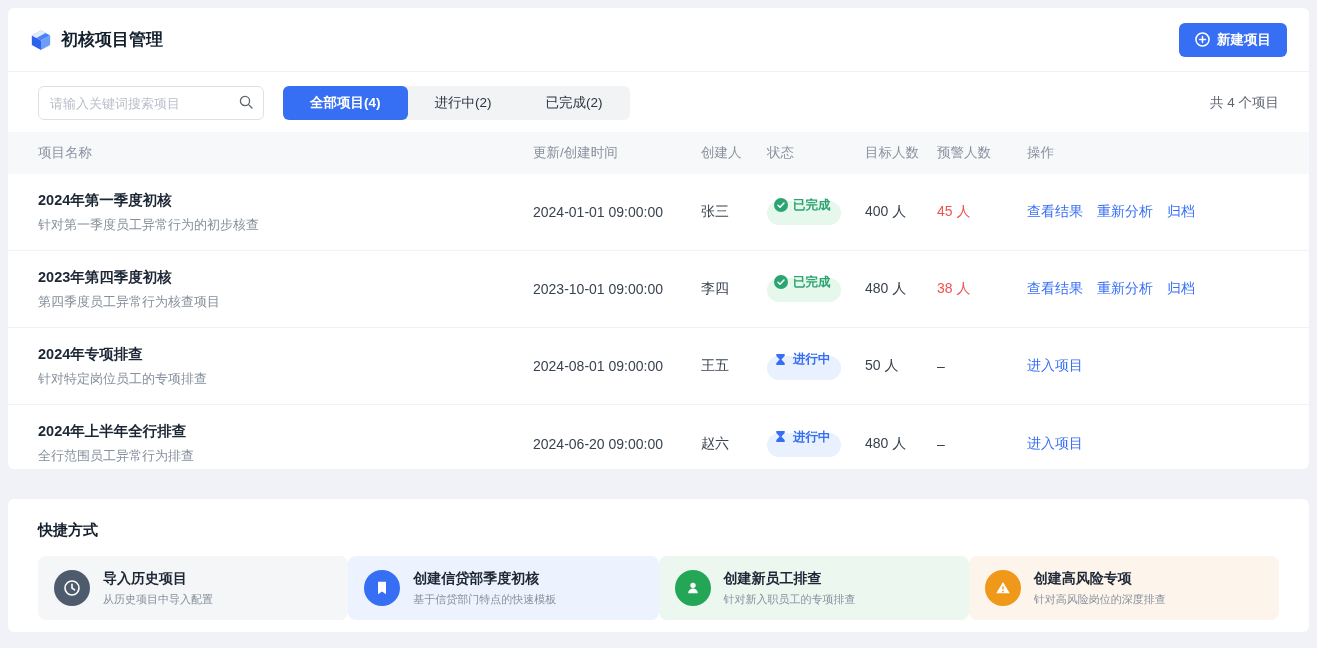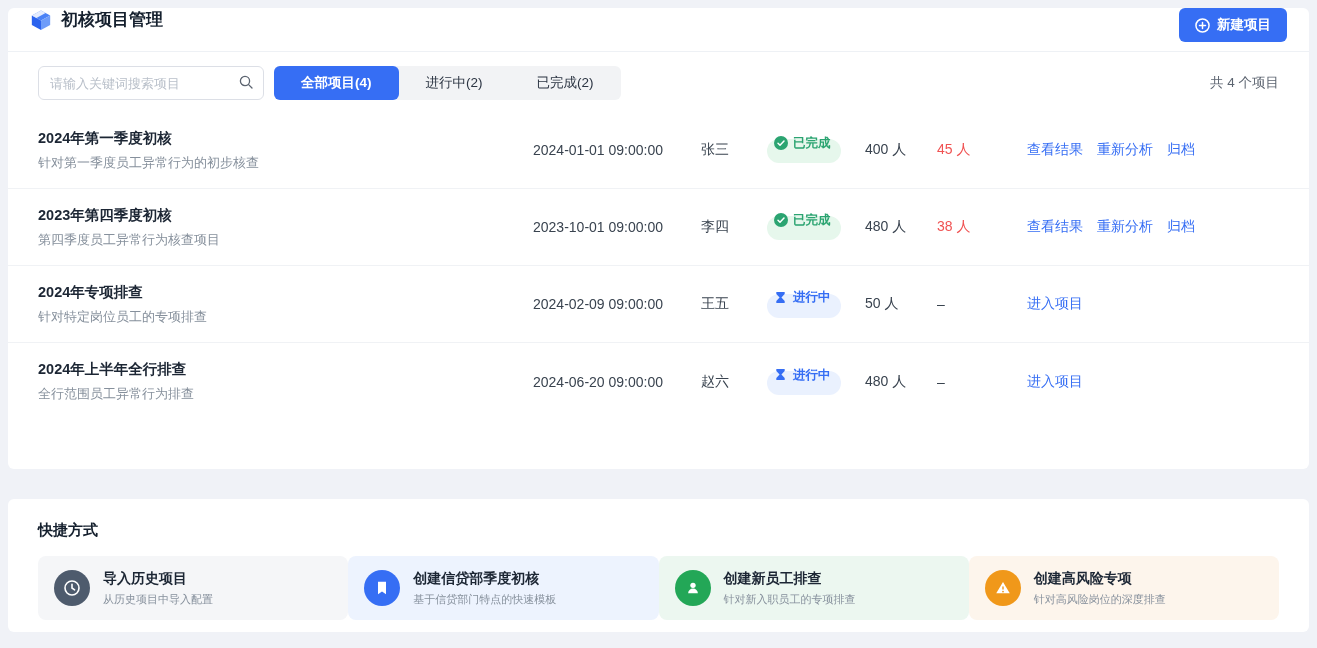--- a/index.html
+++ b/index.html
@@ -19,7 +19,7 @@
   .card.top{margin-top:8px;height:461px;overflow:hidden;}
   .card.bottom{margin-top:30px;height:133px;padding:22px 30px;}
   
-  .page-header{display:flex;align-items:flex-start;justify-content:space-between;height:44px;padding:0 22px;border-bottom:1px solid #eef1f5;}
+  .page-header{display:flex;align-items:center;justify-content:space-between;height:64px;padding:0 22px;border-bottom:1px solid #eef1f5;}
   .header-left{display:flex;align-items:center;gap:9px;}
   .cube{width:22px;height:22px;display:inline-flex;}
   .page-title{font-size:17px;font-weight:bold;color:#15202e;}

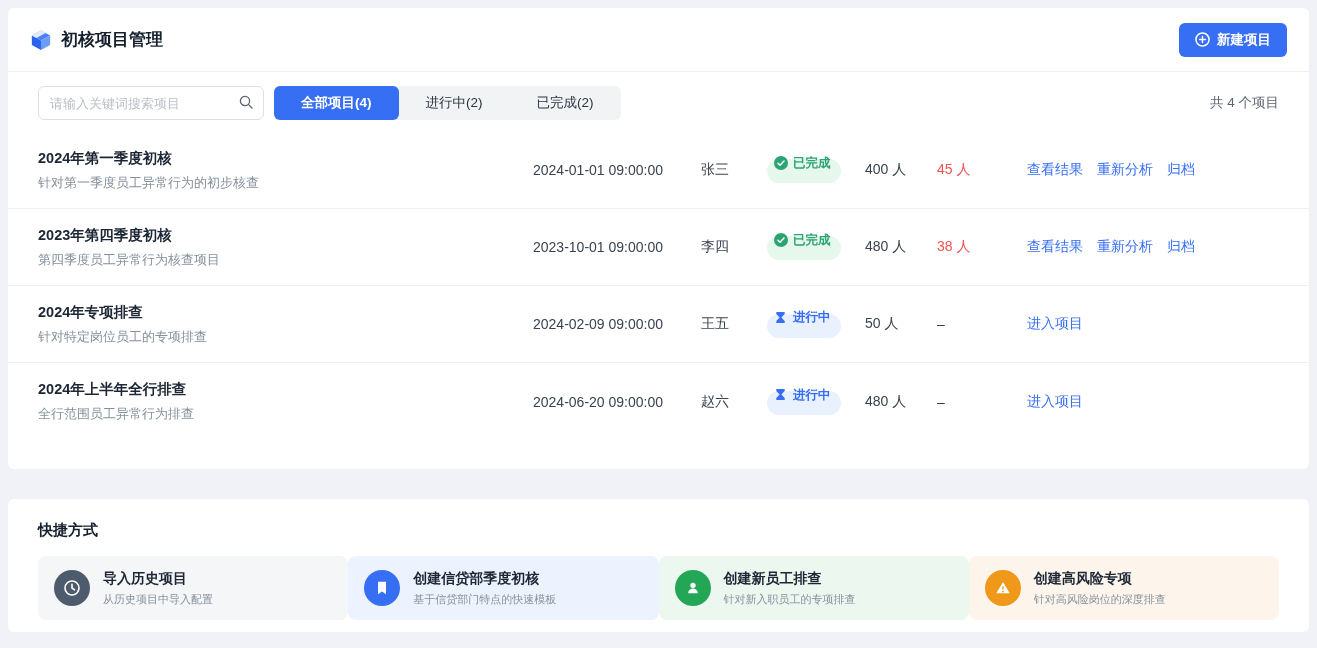--- a/index.html
+++ b/index.html
@@ -26,7 +26,7 @@
   .new-btn{display:inline-flex;align-items:center;gap:7px;background:var(--primary);color:#fff;border:none;border-radius:6px;height:34px;padding:0 16px;font-size:13.5px;font-weight:bold;cursor:pointer;font-family:inherit;}
   
   .toolbar{display:flex;align-items:center;height:34px;margin:14px 30px 12px 30px;}
-  .search-box{position:relative;width:226px;height:34px;margin-right:10px;}
+  .search-box{position:relative;width:226px;height:34px;margin-right:19px;}
   .search-box input{width:100%;height:100%;border:1px solid #dcdfe6;border-radius:6px;padding:0 32px 0 11px;font-size:13px;color:var(--text1);outline:none;font-family:inherit;}
   .search-box input::placeholder{color:#b8bfc9;}
   .search-icon{position:absolute;right:10px;top:8px;width:16px;height:16px;}

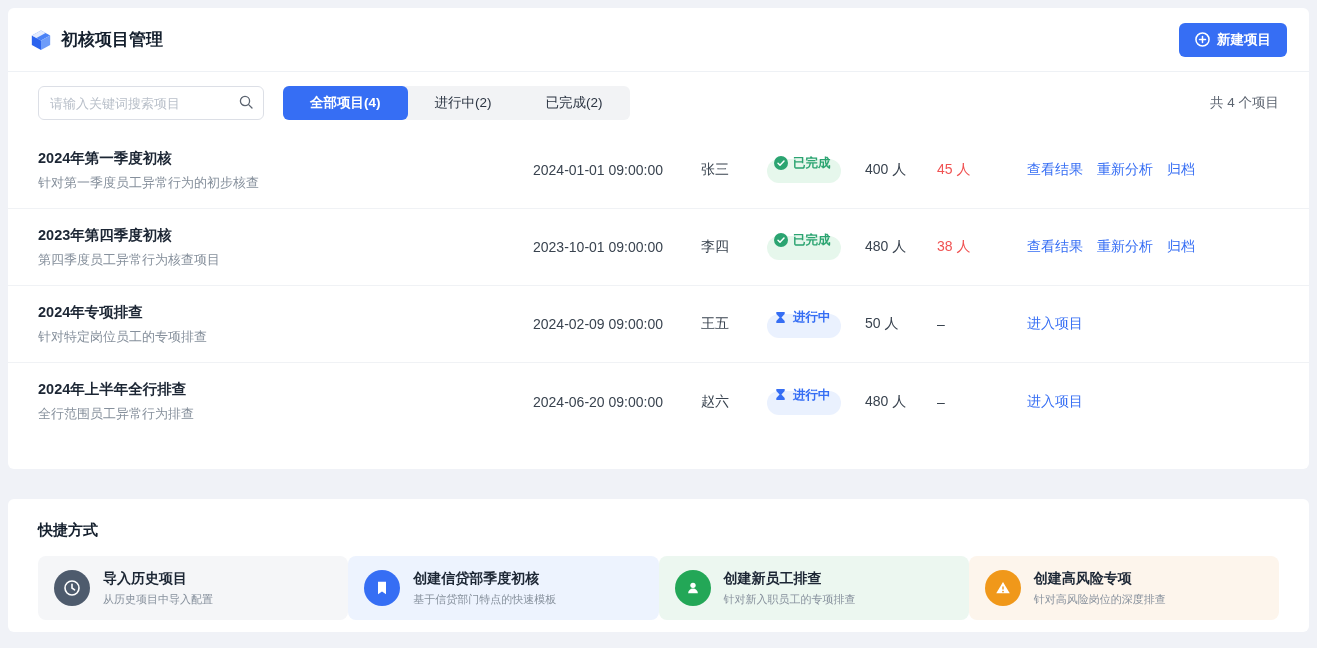--- a/index.html
+++ b/index.html
@@ -103,6 +103,15 @@
     <span class="total-count">共 4 个项目</span>
   </div>
 
+  <div class="grid-row thead" id="table-head">
+      <div class="hcell">项目名称</div>
+      <div class="hcell">更新/创建时间</div>
+      <div class="hcell">创建人</div>
+      <div class="hcell">状态</div>
+      <div class="hcell">目标人数</div>
+      <div class="hcell">预警人数</div>
+      <div class="hcell">操作</div>
+    </div>
   <div id="table-body">
   <div class="grid-row trow">
     <div>

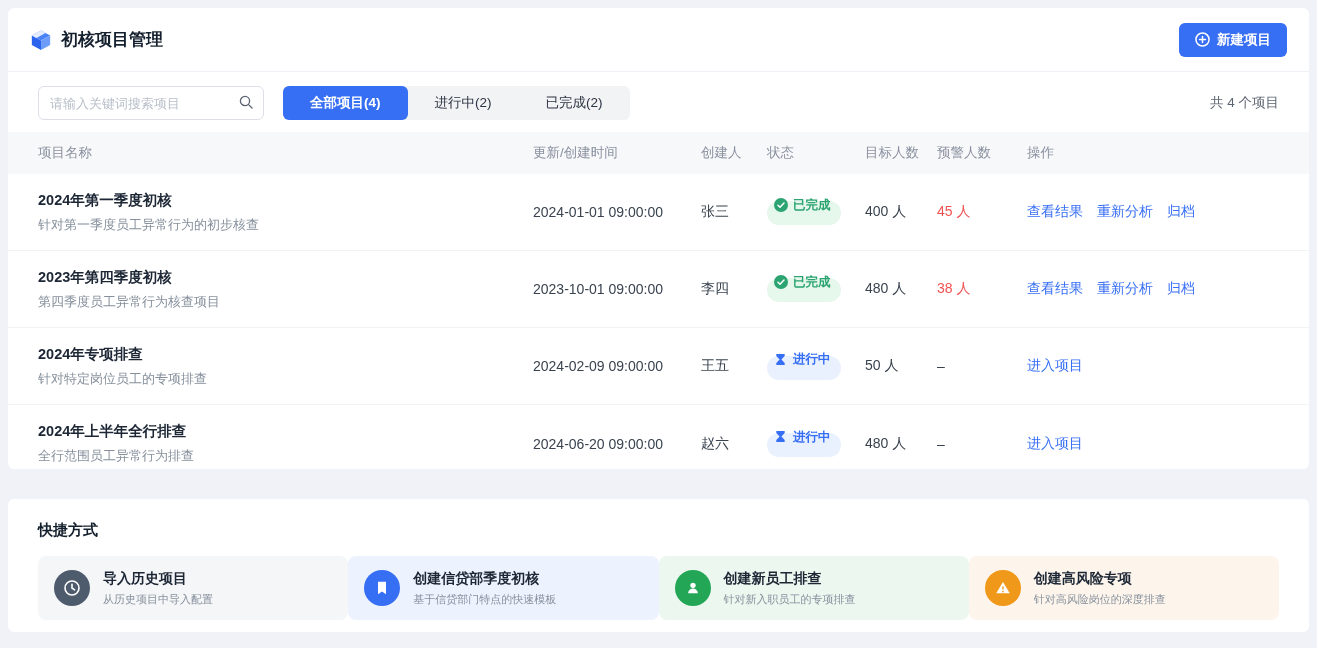--- a/index.html
+++ b/index.html
@@ -172,7 +172,7 @@
       <div class="pname">2024年专项排查</div>
       <div class="pdesc">针对特定岗位员工的专项排查</div>
     </div>
-    <div class="cell">2024-02-09 09:00:00</div>
+    <div class="cell">2024-08-01 09:00:00</div>
     <div class="cell">王五</div>
     <div class="cell">
       <span class="badge processing">

